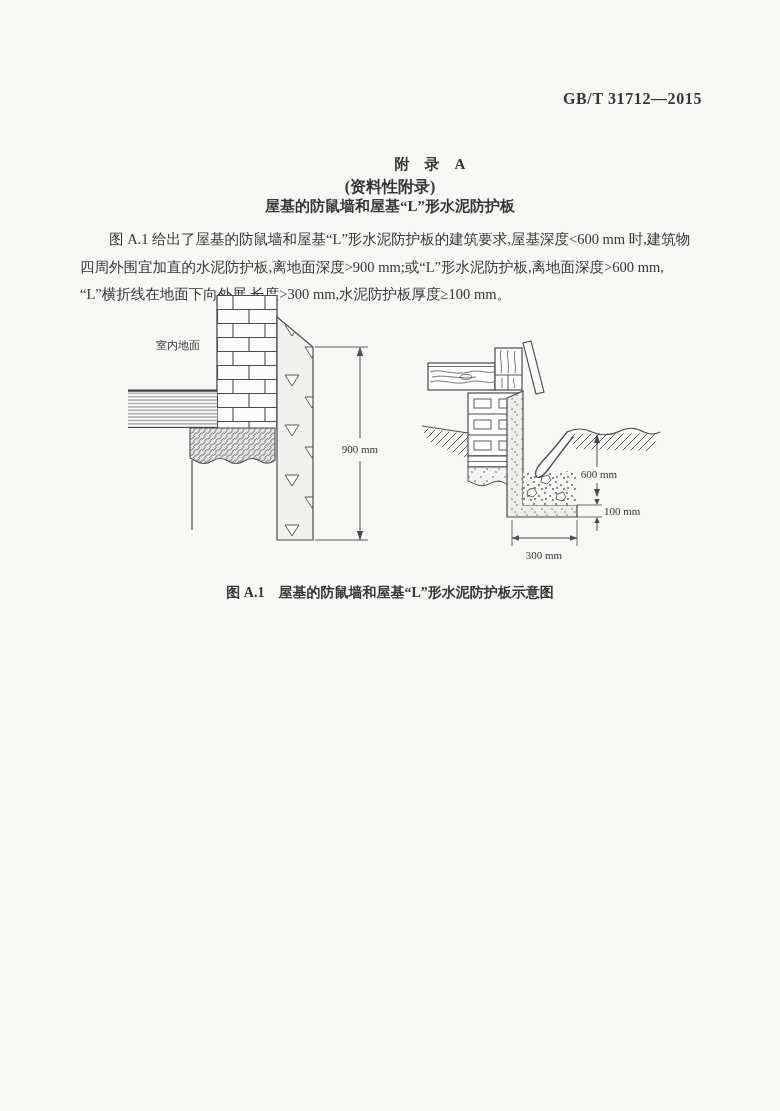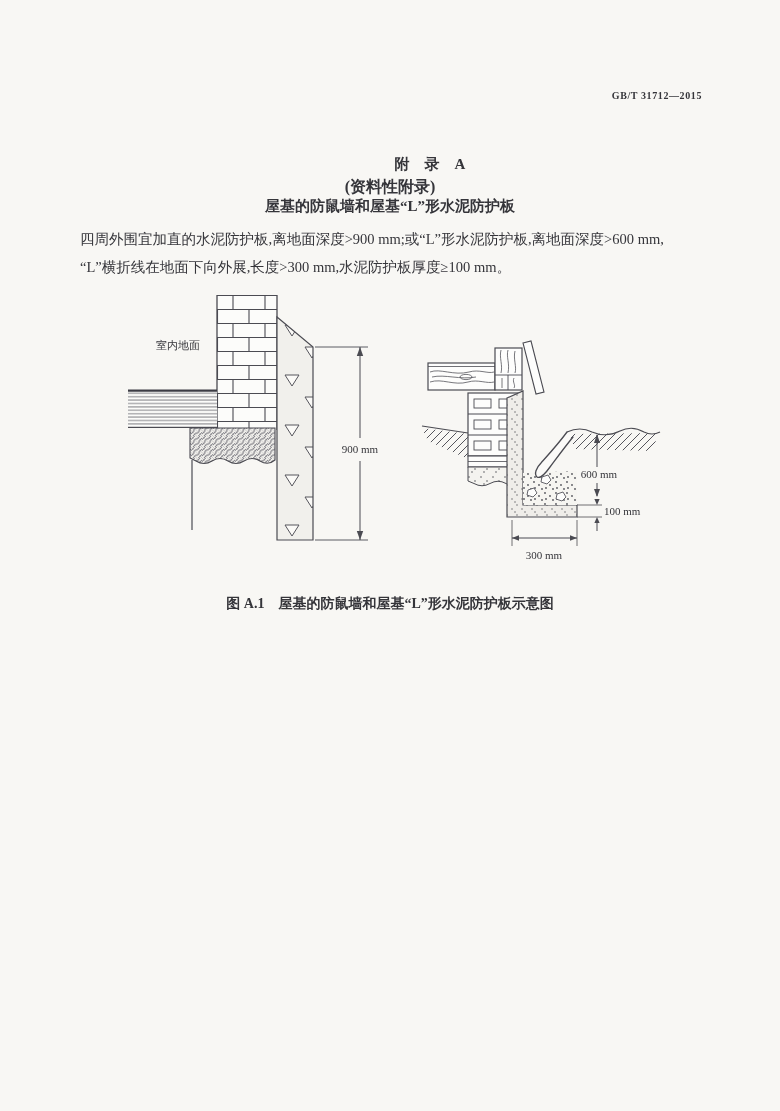--- a/index.html
+++ b/index.html
@@ -13,7 +13,7 @@
   }
   .doc-number{
     position:absolute;top:90px;right:78px;
-    font-weight:bold;font-size:10px;letter-spacing:.6px;margin-left:28px;
+    font-weight:bold;font-size:16px;letter-spacing:.6px;margin-left:28px;
   }
   .center-block{position:absolute;left:0;width:780px;text-align:center;}
   .appendix-label{top:155px;font-weight:bold;font-size:15px;margin-left:40px;}

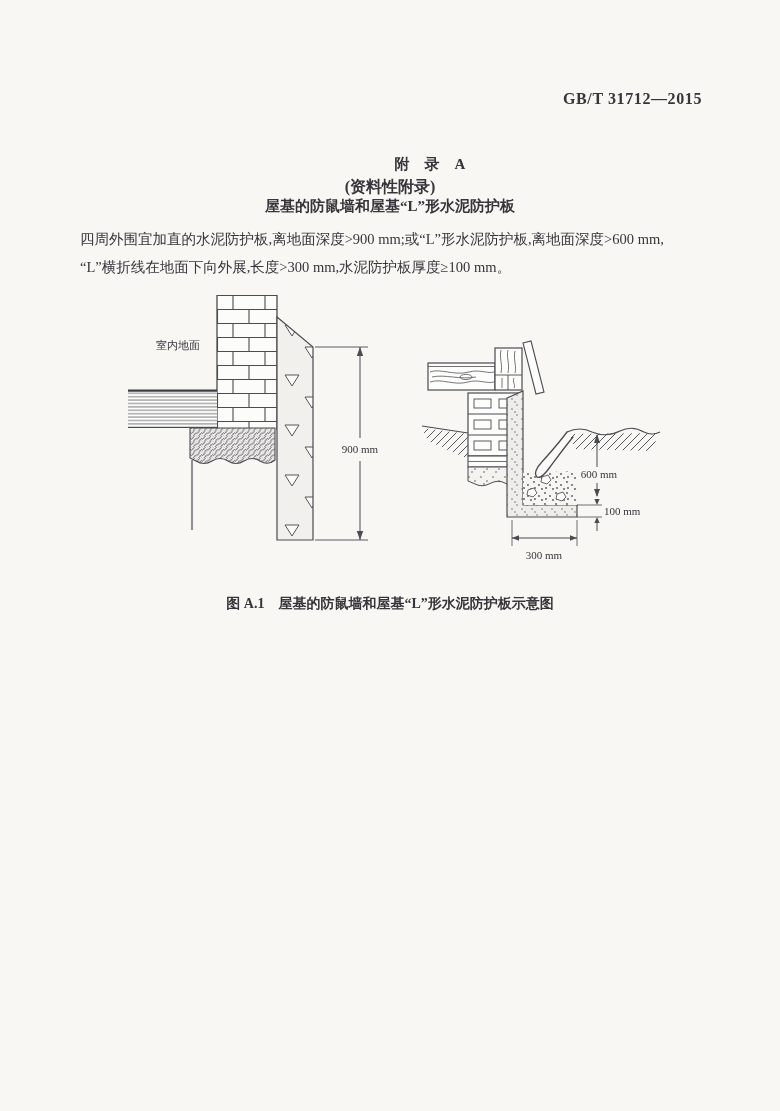--- a/index.html
+++ b/index.html
@@ -42,6 +42,7 @@
 <div class="center-block appendix-title">屋基的防鼠墙和屋基“L”形水泥防护板</div>
 
 <div class="para">
+  <div class="pline first">图 A.1 给出了屋基的防鼠墙和屋基“L”形水泥防护板的建筑要求,屋基深度&lt;600 mm 时,建筑物</div>
   <div class="pline">四周外围宜加直的水泥防护板,离地面深度&gt;900 mm;或“L”形水泥防护板,离地面深度&gt;600 mm,</div>
   <div class="pline">“L”横折线在地面下向外展,长度&gt;300 mm,水泥防护板厚度≥100 mm。</div>
 </div>

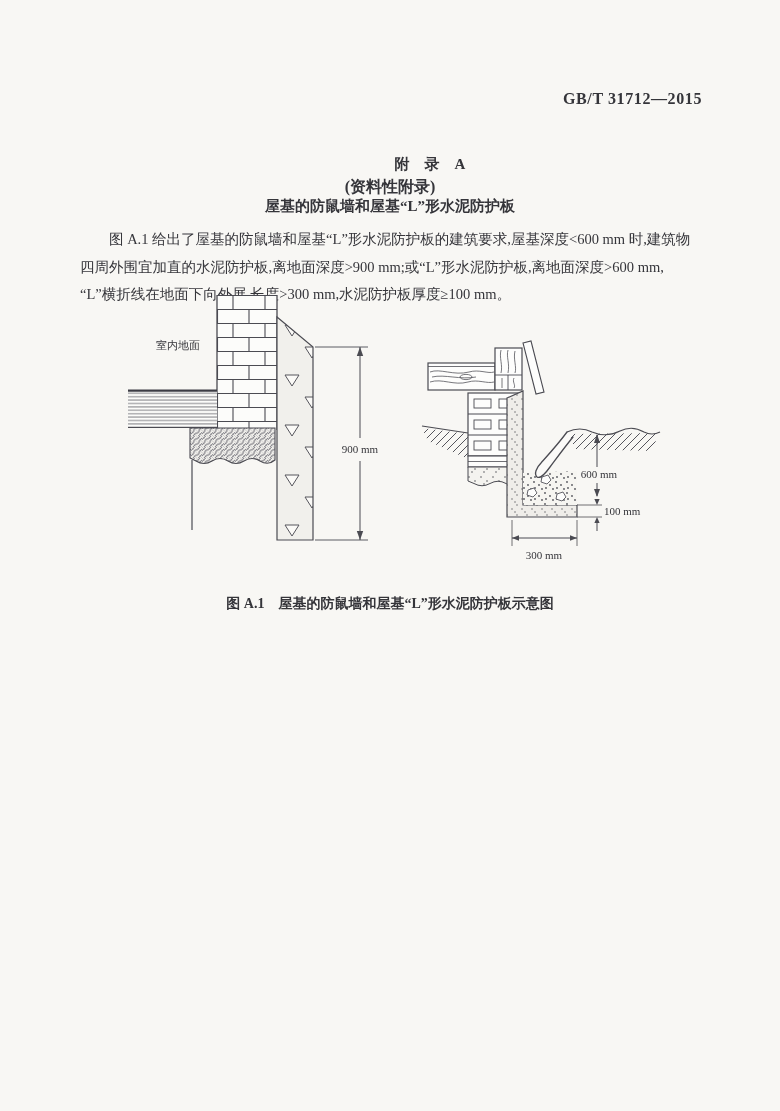--- a/index.html
+++ b/index.html
@@ -25,7 +25,7 @@
   }
   .pline{white-space:pre;}
   .pline.first{text-indent:2em;}
-  .figure-caption{top:584px;font-weight:bold;font-size:14px;white-space:pre;margin-top:11px;}
+  .figure-caption{top:584px;font-weight:bold;font-size:14px;white-space:pre;}
   .fig-svg{position:absolute;left:70px;top:293px;}
   svg text{
     font-family:"Liberation Serif",serif;

